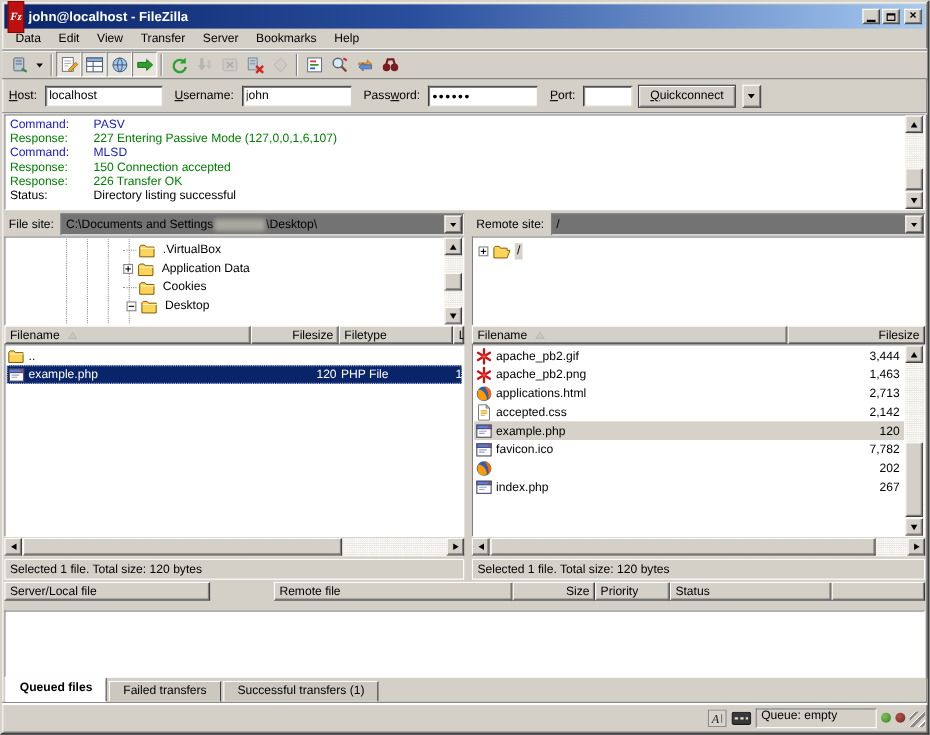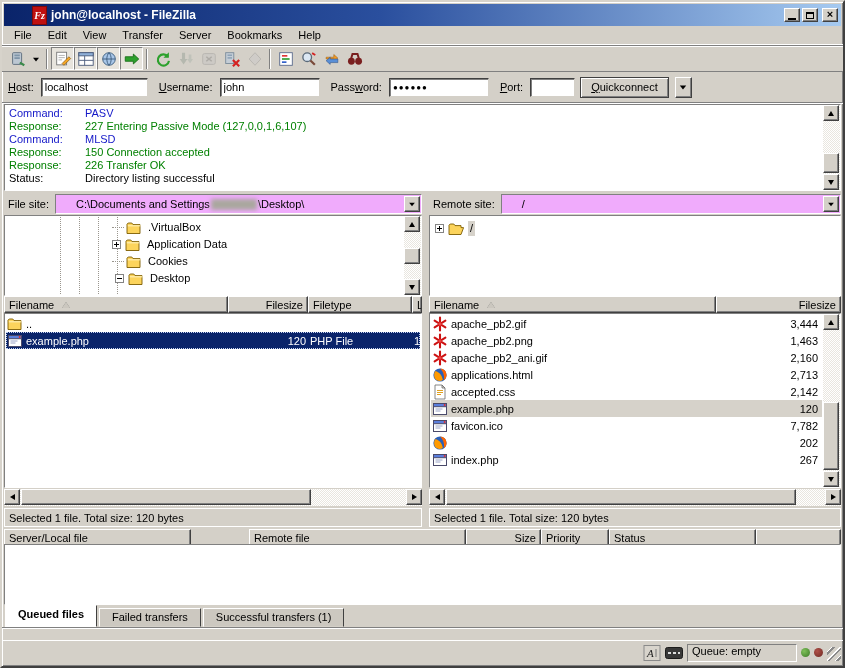--- a/index.html
+++ b/index.html
@@ -15,9 +15,9 @@
   .titlebar { height:22px; margin:2px 2px 0 2px;
     background:linear-gradient(90deg,#0a246a 0%,#2a4f9e 45%,#a6caf0 100%);
     display:flex; align-items:center; padding:0 3px; color:#fff; }
-  .fz-icon { width:15px; height:19px; background:#bf1010; color:#fff; font-weight:bold;
+  .fz-icon { width:15px; height:29px; background:#bf1010; color:#fff; font-weight:bold;
     font-size:10px; display:flex; align-items:center; justify-content:center; margin-right:4px;
-    border:1px solid #7d0a0a; font-family:"Liberation Serif",serif; font-style:italic;margin-left:25px; }
+    border:1px solid #7d0a0a; font-family:"Liberation Serif",serif; font-style:italic; }
   .title-text { font-weight:bold; font-size:12px; flex:1; white-space:nowrap; }
   .winbtn { width:16px; height:14px; background:#d4d0c8; border:1px solid;
     border-color:#fff #404040 #404040 #fff; box-shadow:inset -1px -1px 0 #808080;

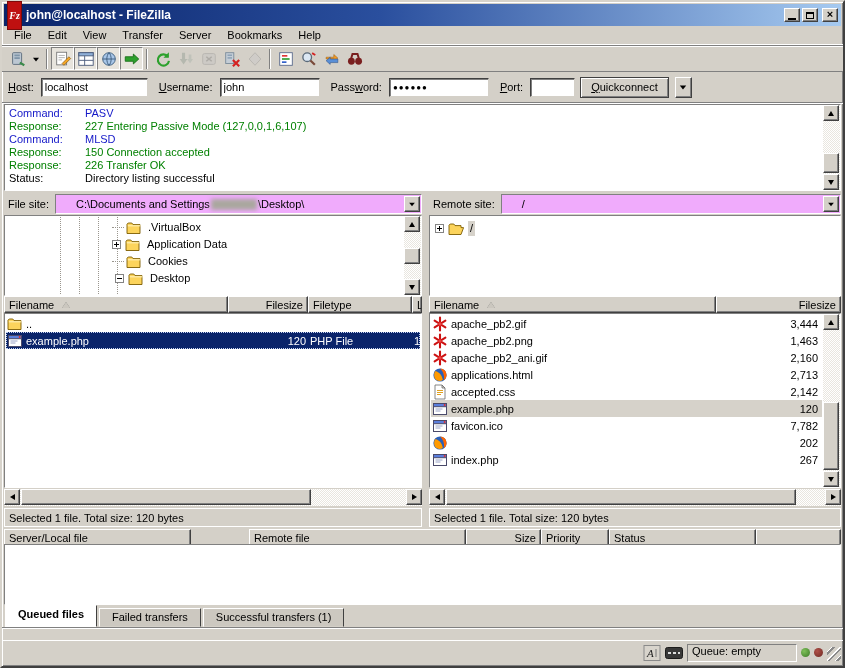--- a/index.html
+++ b/index.html
@@ -180,7 +180,7 @@
   </div>
 
   <div class="menubar" id="menubar">
-      <div class="menu-item">File</div>
+      <div class="menu-item">Data</div>
       <div class="menu-item">Edit</div>
       <div class="menu-item">View</div>
       <div class="menu-item">Transfer</div>

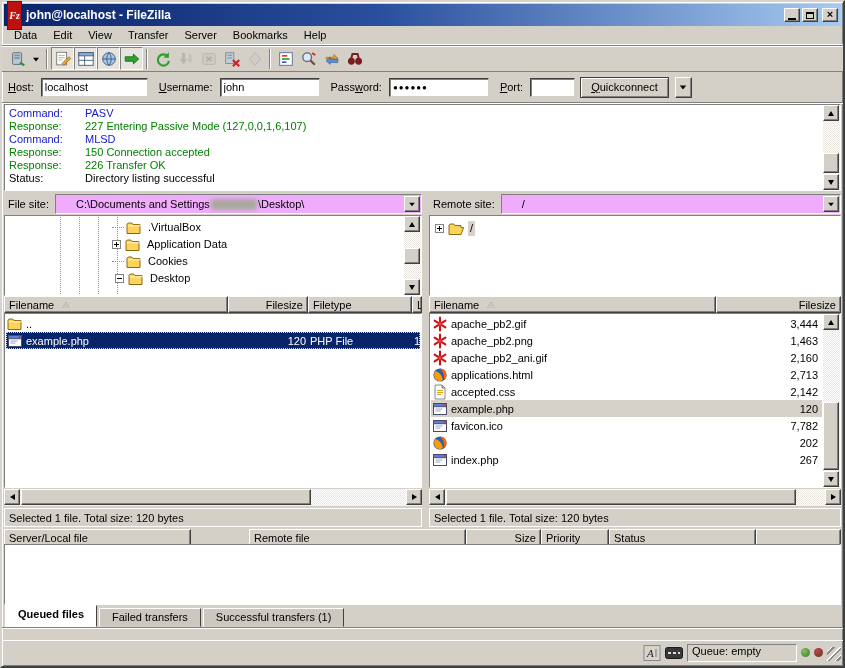--- a/index.html
+++ b/index.html
@@ -96,8 +96,8 @@
 
   .site-row { height:20px; display:flex; align-items:center; margin:1px 0 1px 0; }
   .site-label { padding:0 6px 0 4px; white-space:nowrap; }
-  .combo { flex:1; height:20px; background:#f0abfc; border:1px solid; border-color:#808080 #fff #fff #808080;
-    display:flex; align-items:center; position:relative; padding-left:20px; white-space:nowrap; overflow:hidden; }
+  .combo { flex:1; height:20px; background:#737373; border:1px solid; border-color:#808080 #fff #fff #808080;
+    display:flex; align-items:center; position:relative; padding-left:4px; white-space:nowrap; overflow:hidden; }
   .combo .cbtn { position:absolute; right:1px; top:1px; bottom:1px; width:16px; background:#d4d0c8;
     border:1px solid; border-color:#fff #404040 #404040 #fff; box-shadow:inset -1px -1px 0 #808080;
     display:flex; align-items:center; justify-content:center; }

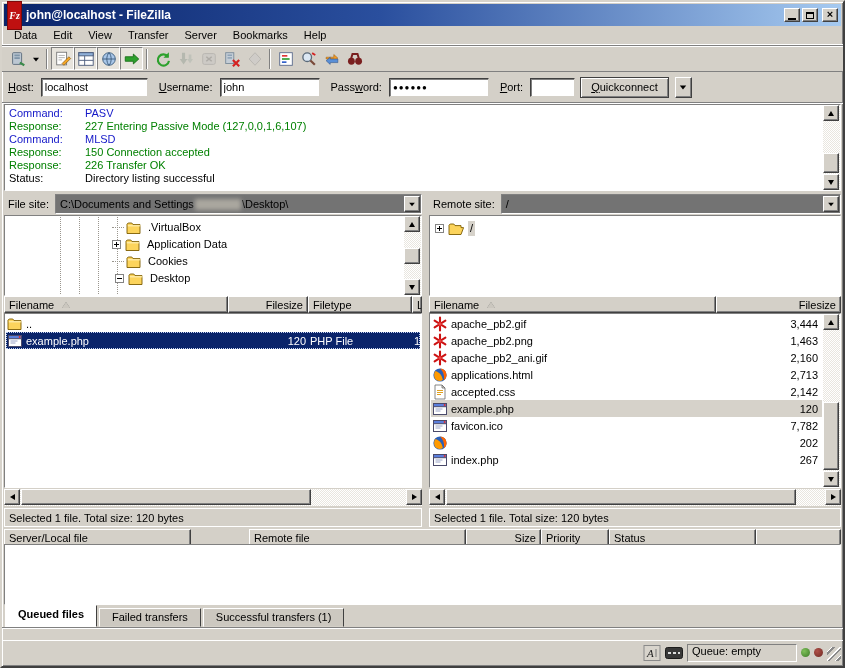--- a/index.html
+++ b/index.html
@@ -517,16 +517,6 @@
             </div>
             <div class="frow">
               <span class="ficon"><svg viewBox="0 0 16 16">
-                  <g stroke="#cc1111" stroke-width="2.1" stroke-linecap="round">
-                    <path d="M8 1.5v13M2.6 4.7l10.8 6.6M13.4 4.7L2.6 11.3"></path>
-                  </g>
-                  <circle cx="8" cy="8" r="1.7" fill="#ee4444"></circle>
-                </svg></span>
-              <span class="fcell" style="width: 267px;">apache_pb2_ani.gif</span>
-              <span class="fcell right" style="flex: 1 1 0%;">2,160</span>
-            </div>
-            <div class="frow">
-              <span class="ficon"><svg viewBox="0 0 16 16">
                   <circle cx="8" cy="8" r="6.6" fill="#2a5fb8"></circle>
                   <path d="M8 1.4a6.6 6.6 0 0 1 6.6 6.6c0 2.2-1.1 4.2-2.7 5.3C12.8 8.6 10.9 3.8 8 1.4z" fill="#ff6600"></path>
                   <path d="M3 4.2c2.2-.2 6.8 2.3 7.8 8.8-2 1.4-5.3 1.4-7.1-.4C1.9 10.7 1.6 6.9 3 4.2z" fill="#ff9a00"></path>

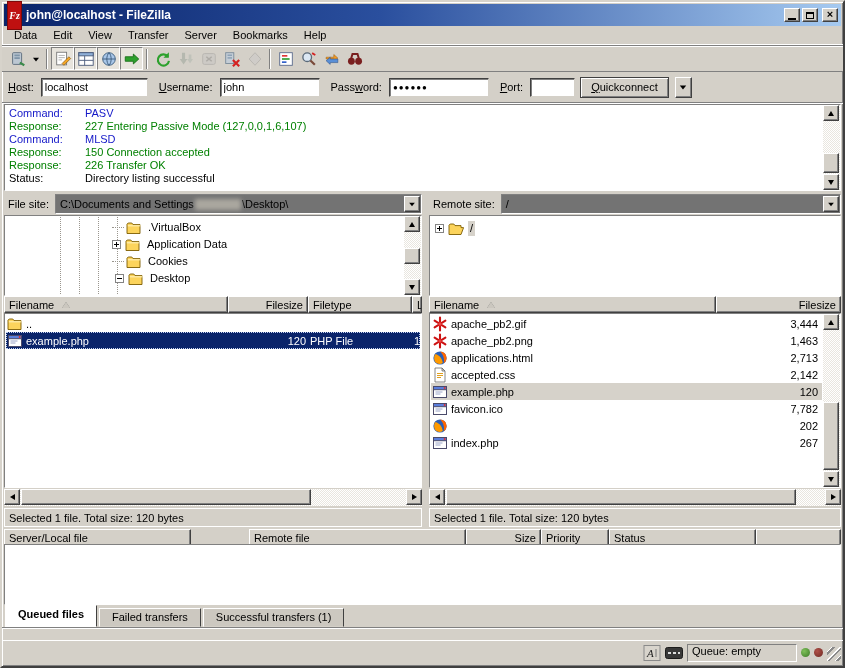--- a/index.html
+++ b/index.html
@@ -139,7 +139,7 @@
     border:1px solid; border-color:#fff #fff #fff #fff; }
 
   
-  .queue-head { display:flex; margin:2px 2px 0 2px; height:15px; }
+  .queue-head { display:flex; margin:2px 2px 0 2px; height:26px; }
   .queue-body { margin:0 2px; height:61px; background:#fff; border:1px solid; border-color:#808080 #fff #fff #808080; }
   .tabs { display:flex; align-items:flex-end; height:23px; padding-left:3px; border-bottom:1px solid #808080; box-shadow:0 1px 0 #fff; }
   .tab { height:19px; padding:2px 12px 0 12px; background:#ccc8c0; border:1px solid;

